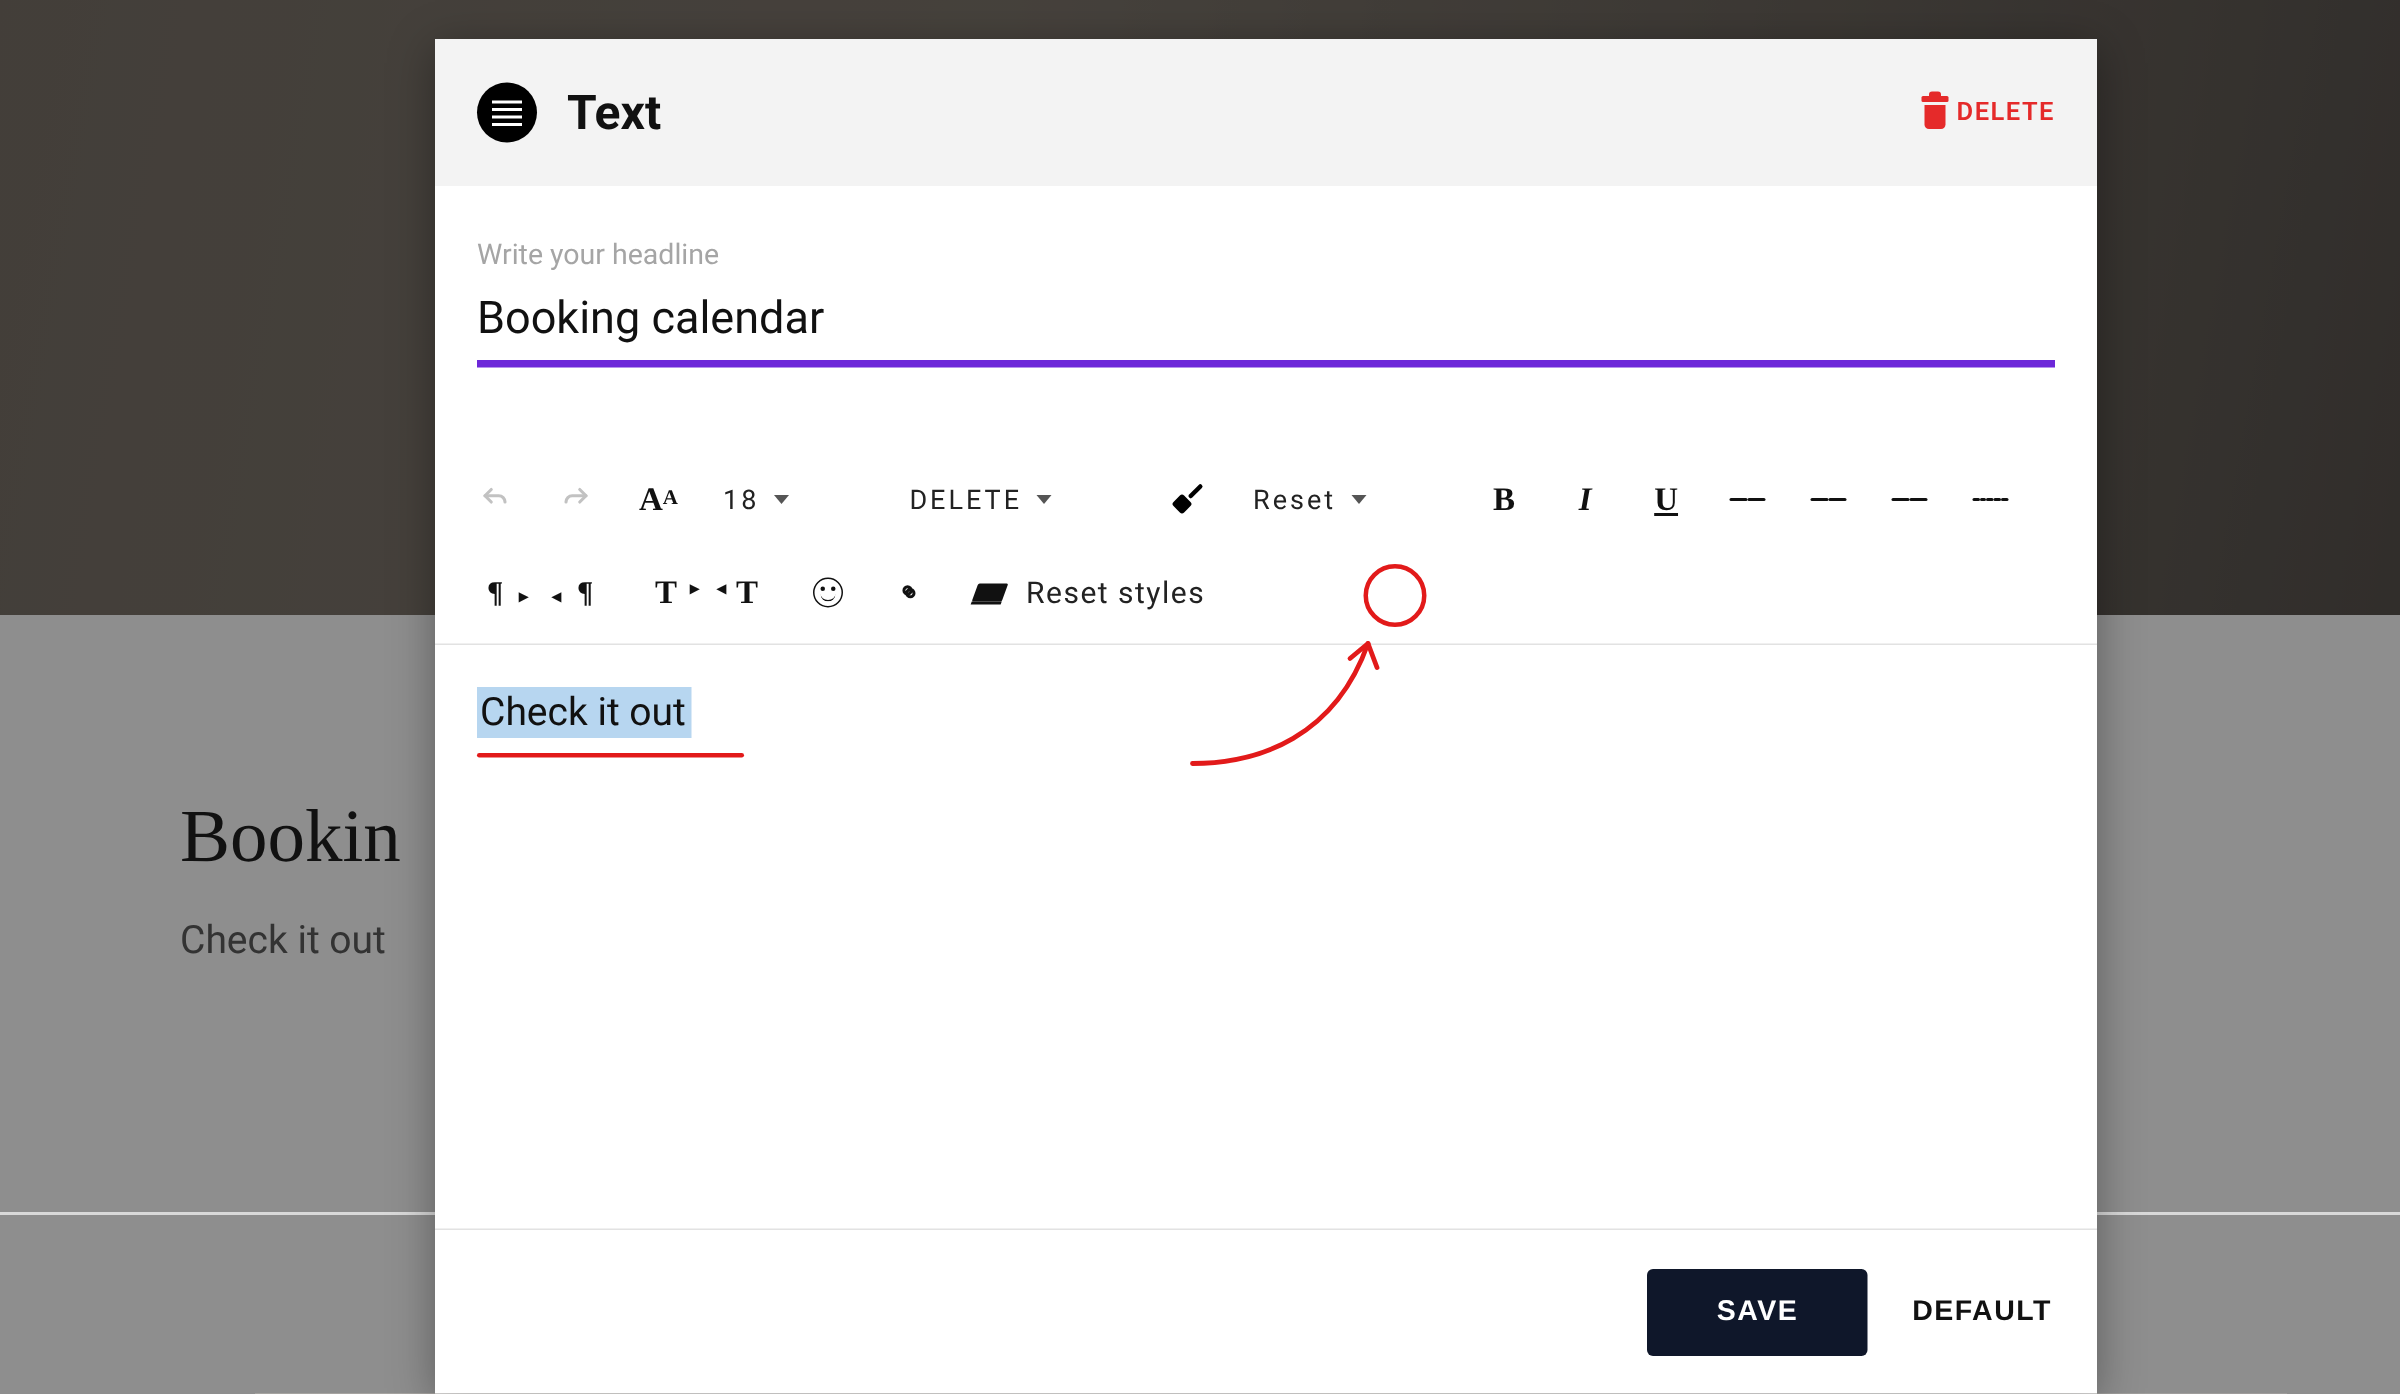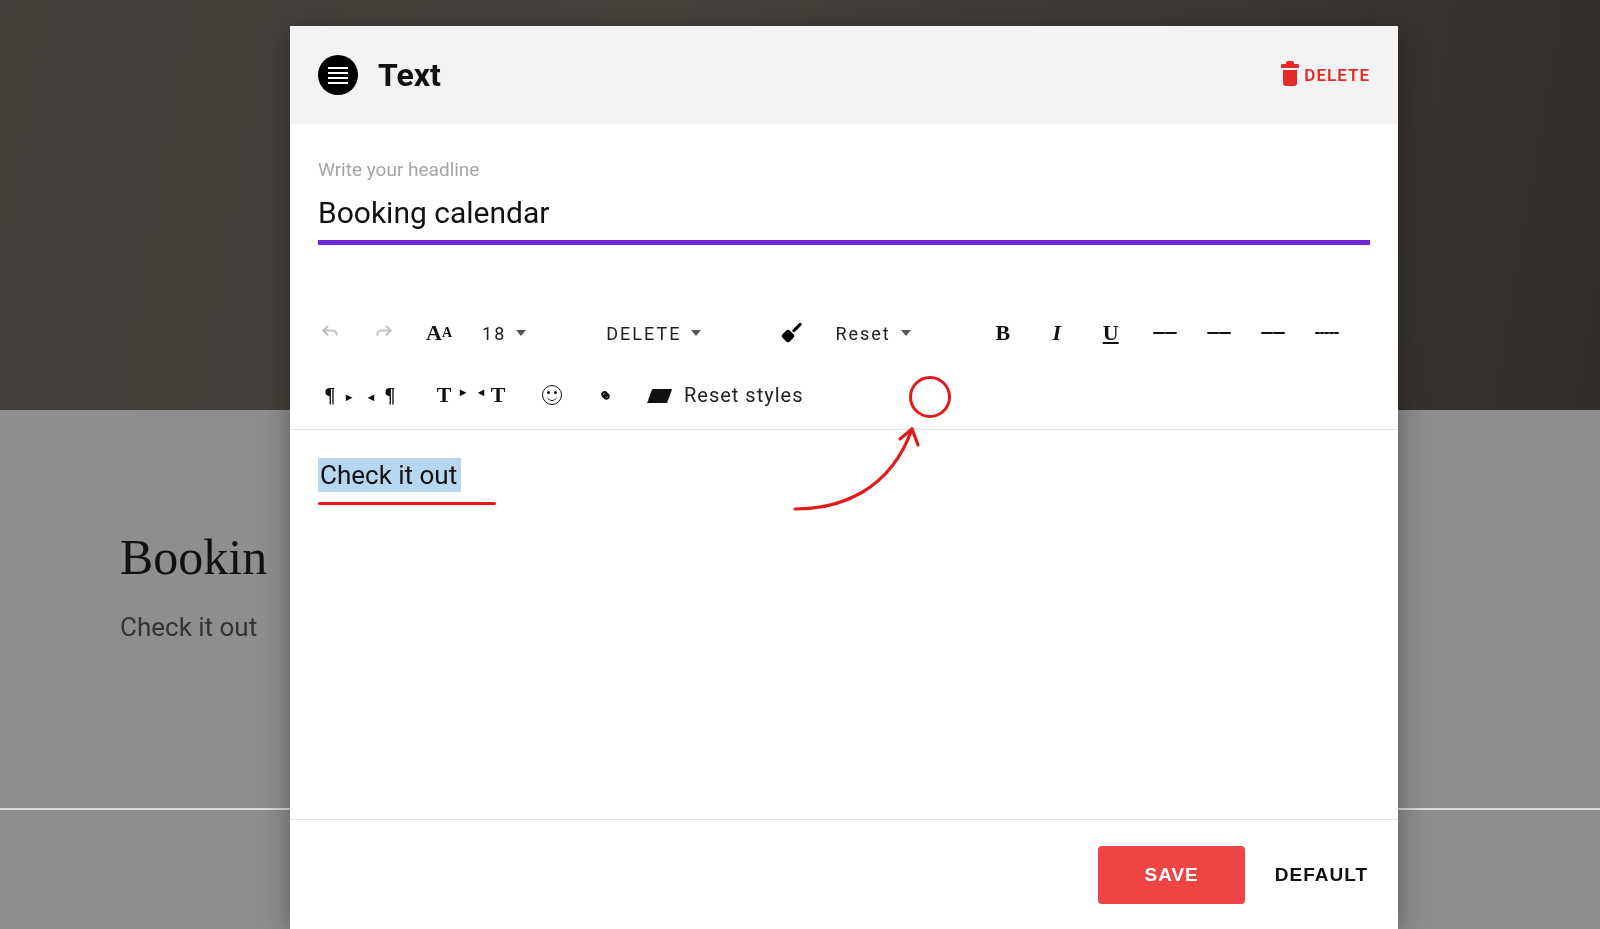--- a/index.html
+++ b/index.html
@@ -129,7 +129,7 @@
     border-top:1px solid #e2e2e2; height:110px; display:flex; align-items:center; justify-content:flex-end; gap:30px; padding:0 30px;
   }
   .btn-save {
-    background:#ef4444; color:#fff; font-size:19px; font-weight:600; letter-spacing:1px;
+    background:#0f172a; color:#fff; font-size:19px; font-weight:600; letter-spacing:1px;
     border:none; padding:18px 46px; border-radius:4px; cursor:pointer;
   }
   .btn-cancel {

